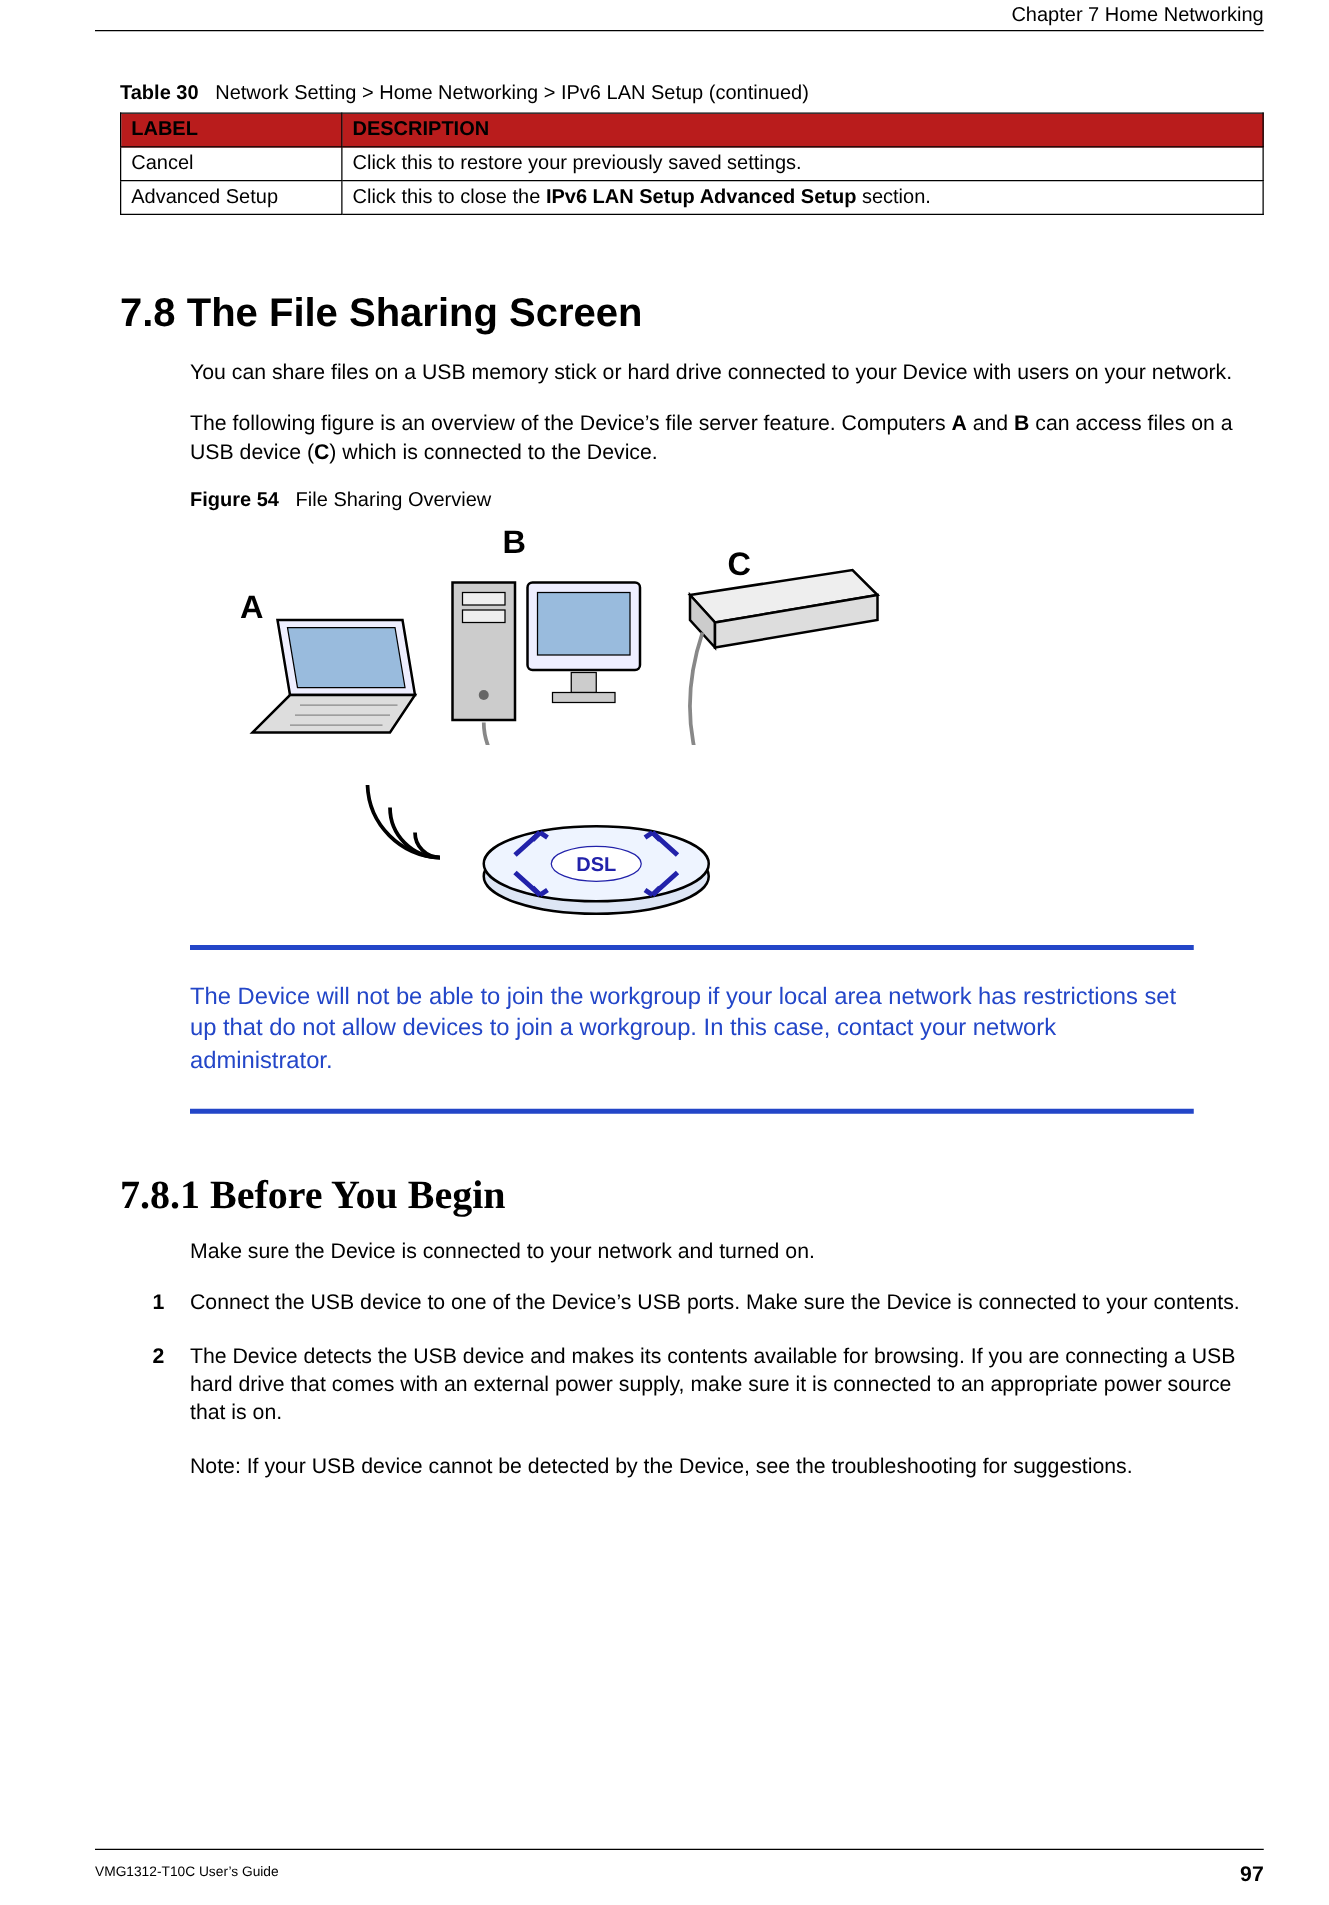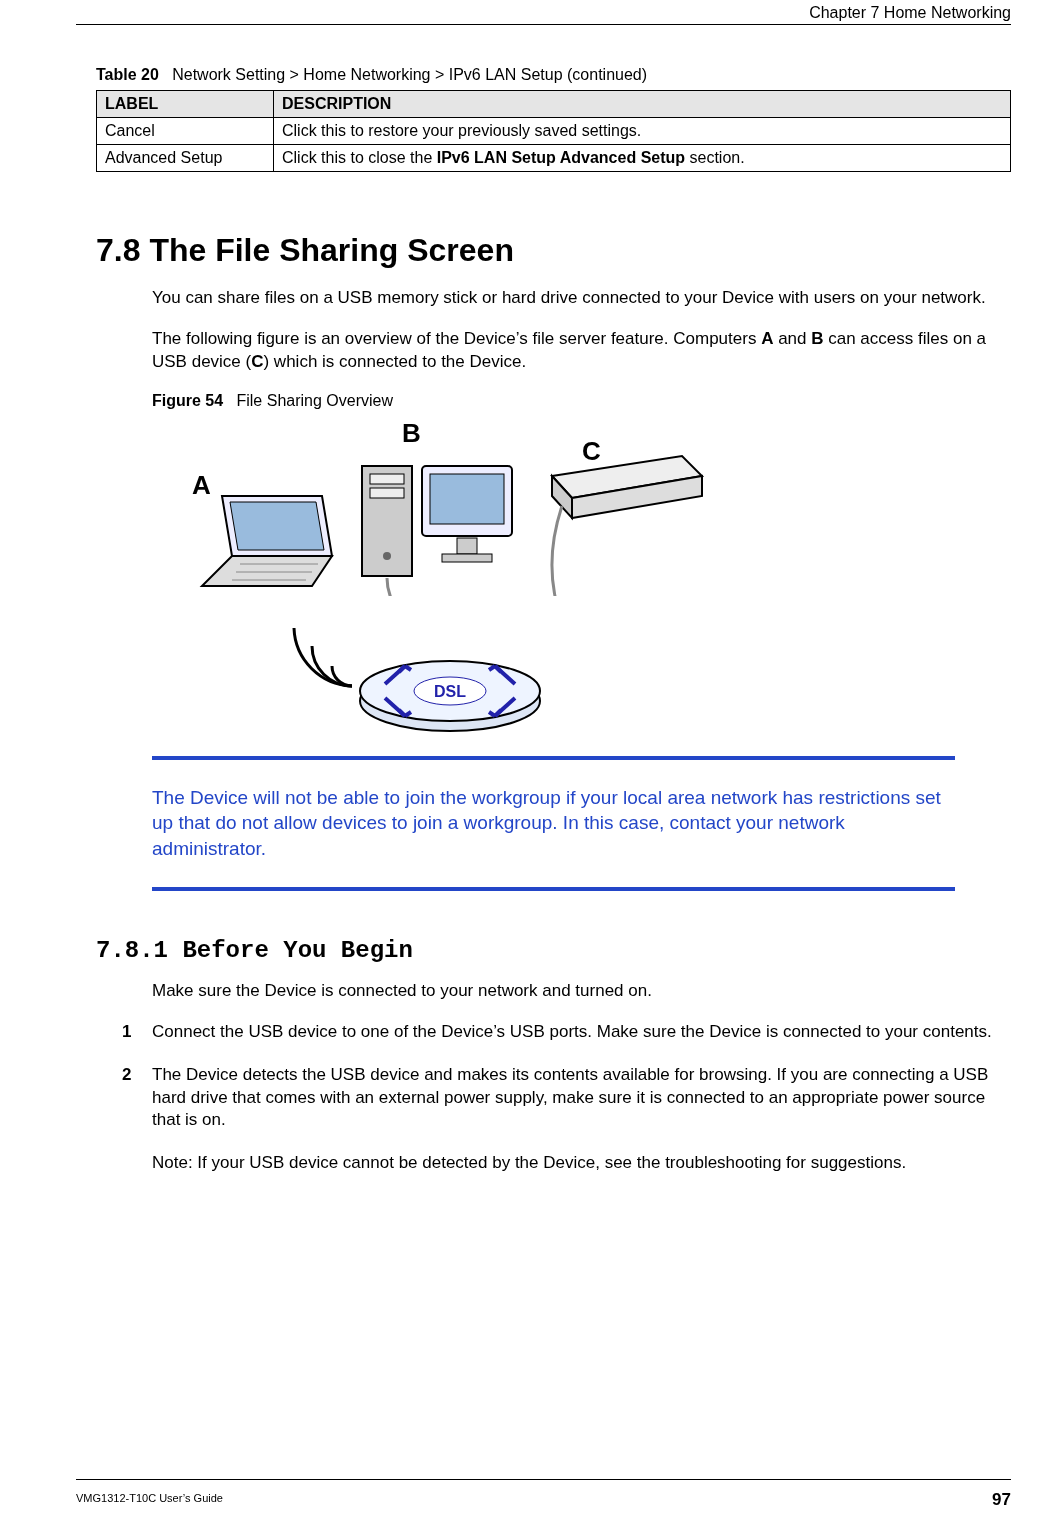--- a/index.html
+++ b/index.html
@@ -145,7 +145,7 @@
   <div class="content">
 
     <div class="tbl-caption">
-      <span class="bold">Table 20</span>
+      <span class="bold">Table 30</span>
       &nbsp;&nbsp;<span>Network Setting &gt; Home Networking &gt; IPv6 LAN Setup (continued)</span>
     </div>
 

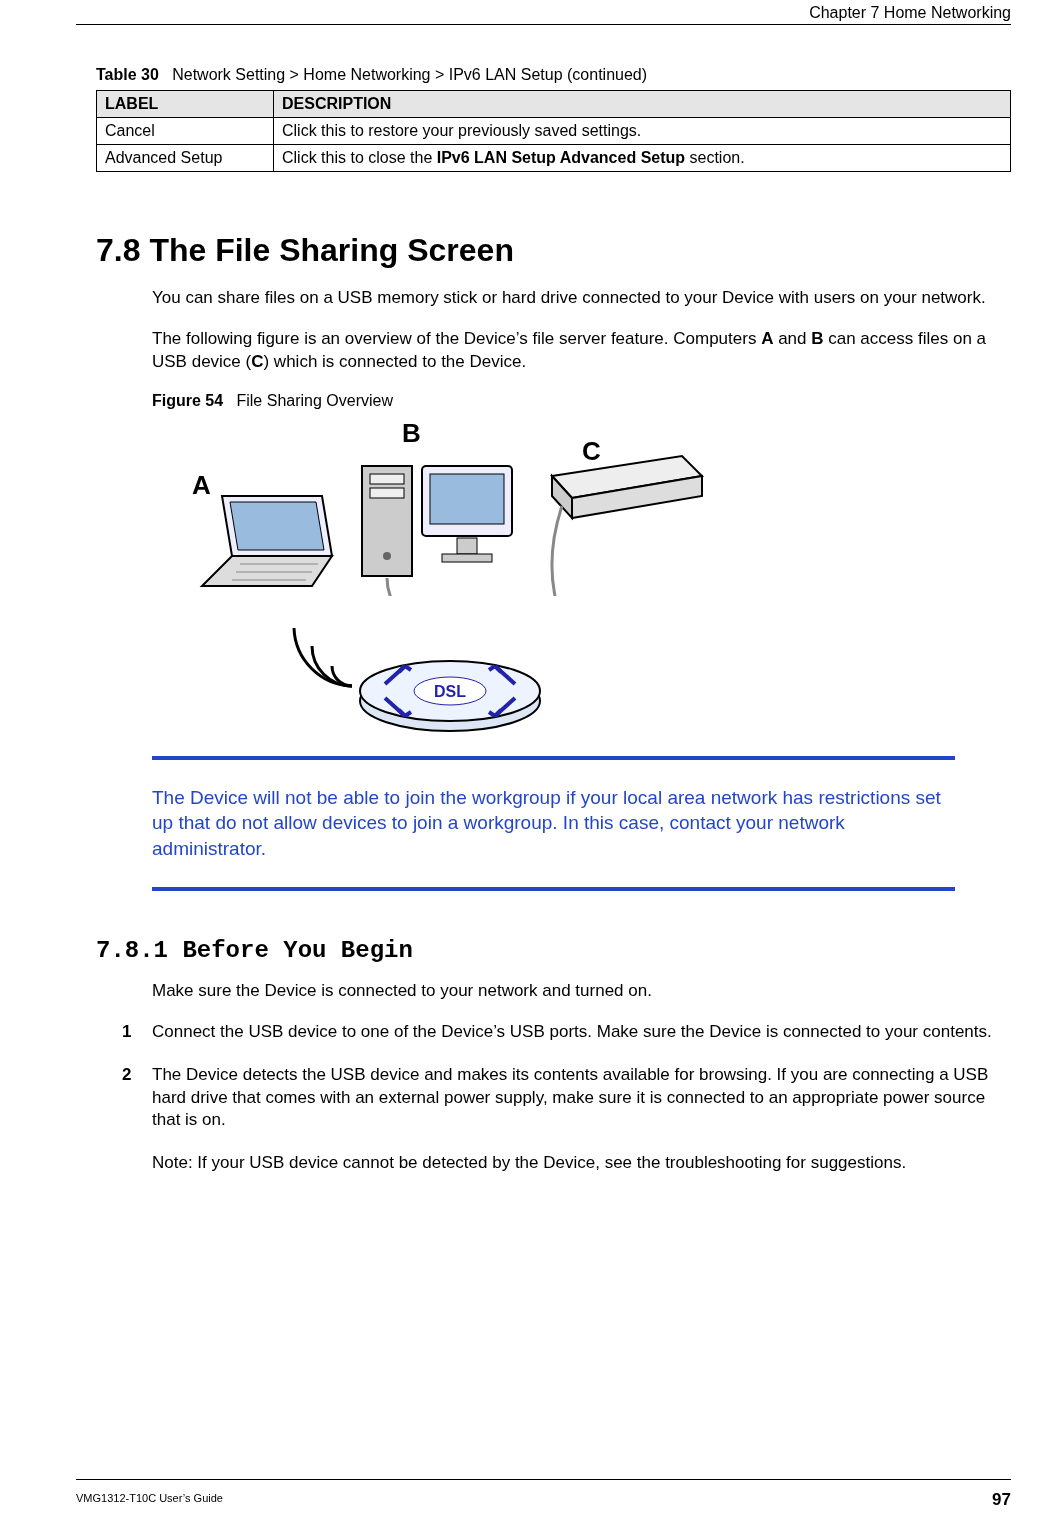--- a/index.html
+++ b/index.html
@@ -42,7 +42,7 @@
     vertical-align:top;
   }
   table.param th{
-    background:#e5e5e5;
+    background:#b91c1c;
   }
   table.param th.lbl, table.param td.lbl{width:160px;}
   h2.section{

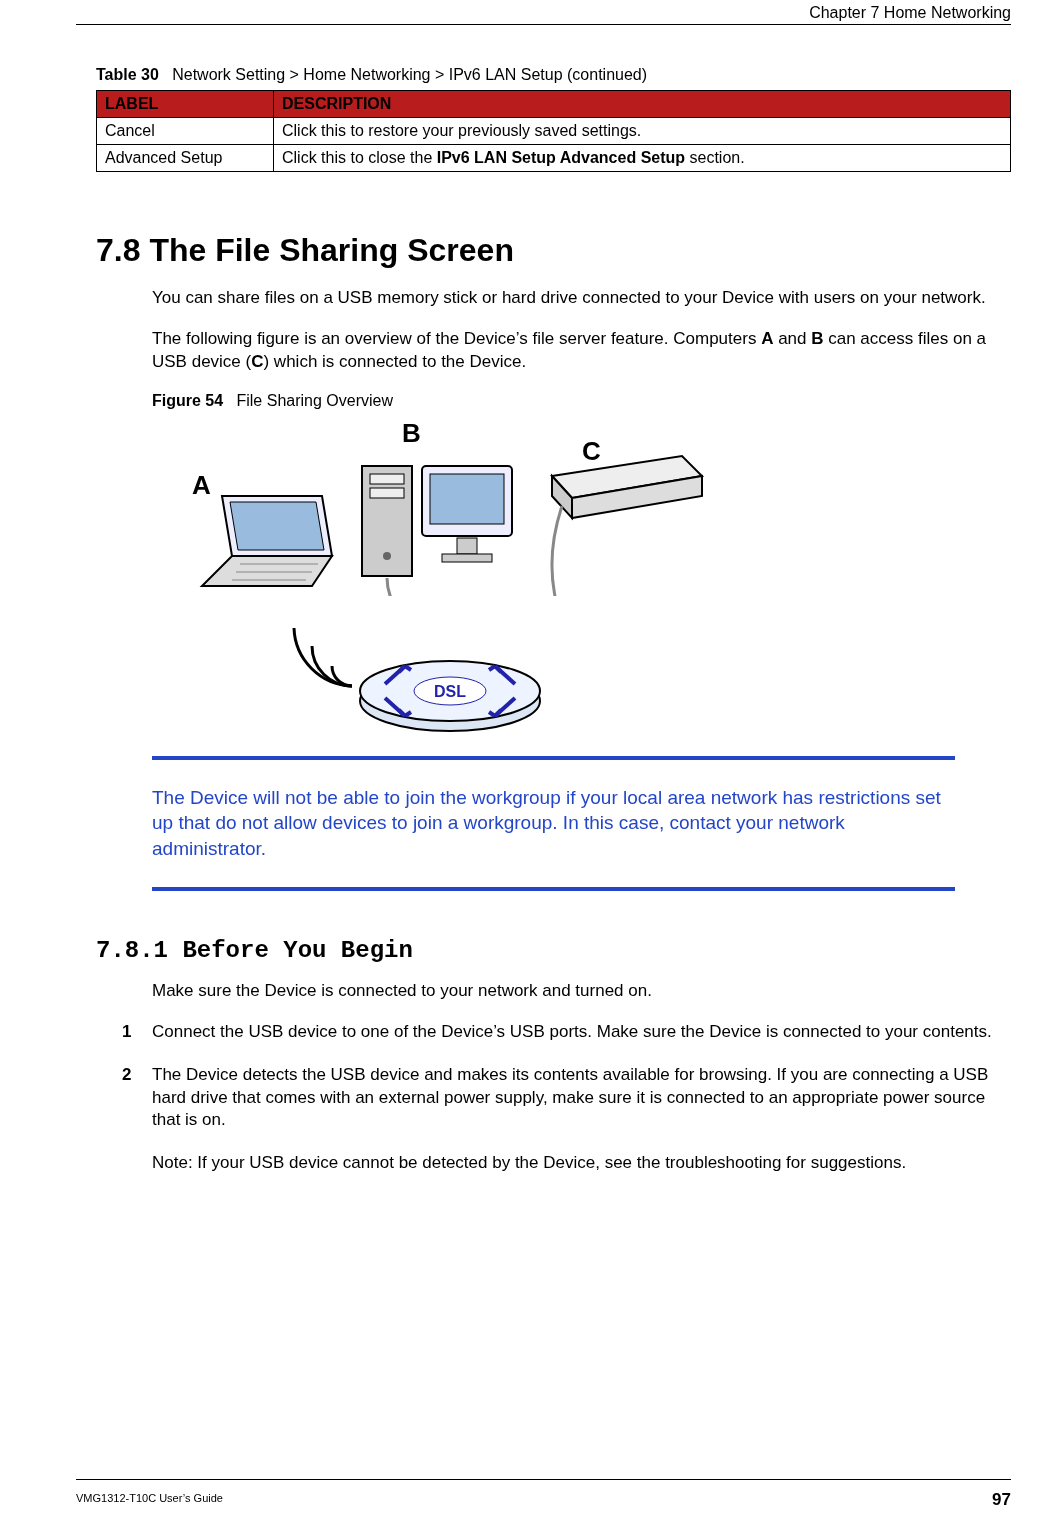--- a/index.html
+++ b/index.html
@@ -232,7 +232,7 @@
         </svg>
       </div>
 
-      <div class="dev" style="left:203px; top:230px;">
+      <div class="dev" style="left:230px; top:230px;">
         <svg width="190" height="90" viewBox="0 0 190 90">
           <ellipse cx="95" cy="55" rx="90" ry="30" fill="#dde6f5" stroke="#000" stroke-width="2"></ellipse>
           <ellipse cx="95" cy="45" rx="90" ry="30" fill="#eef4ff" stroke="#000" stroke-width="2"></ellipse>

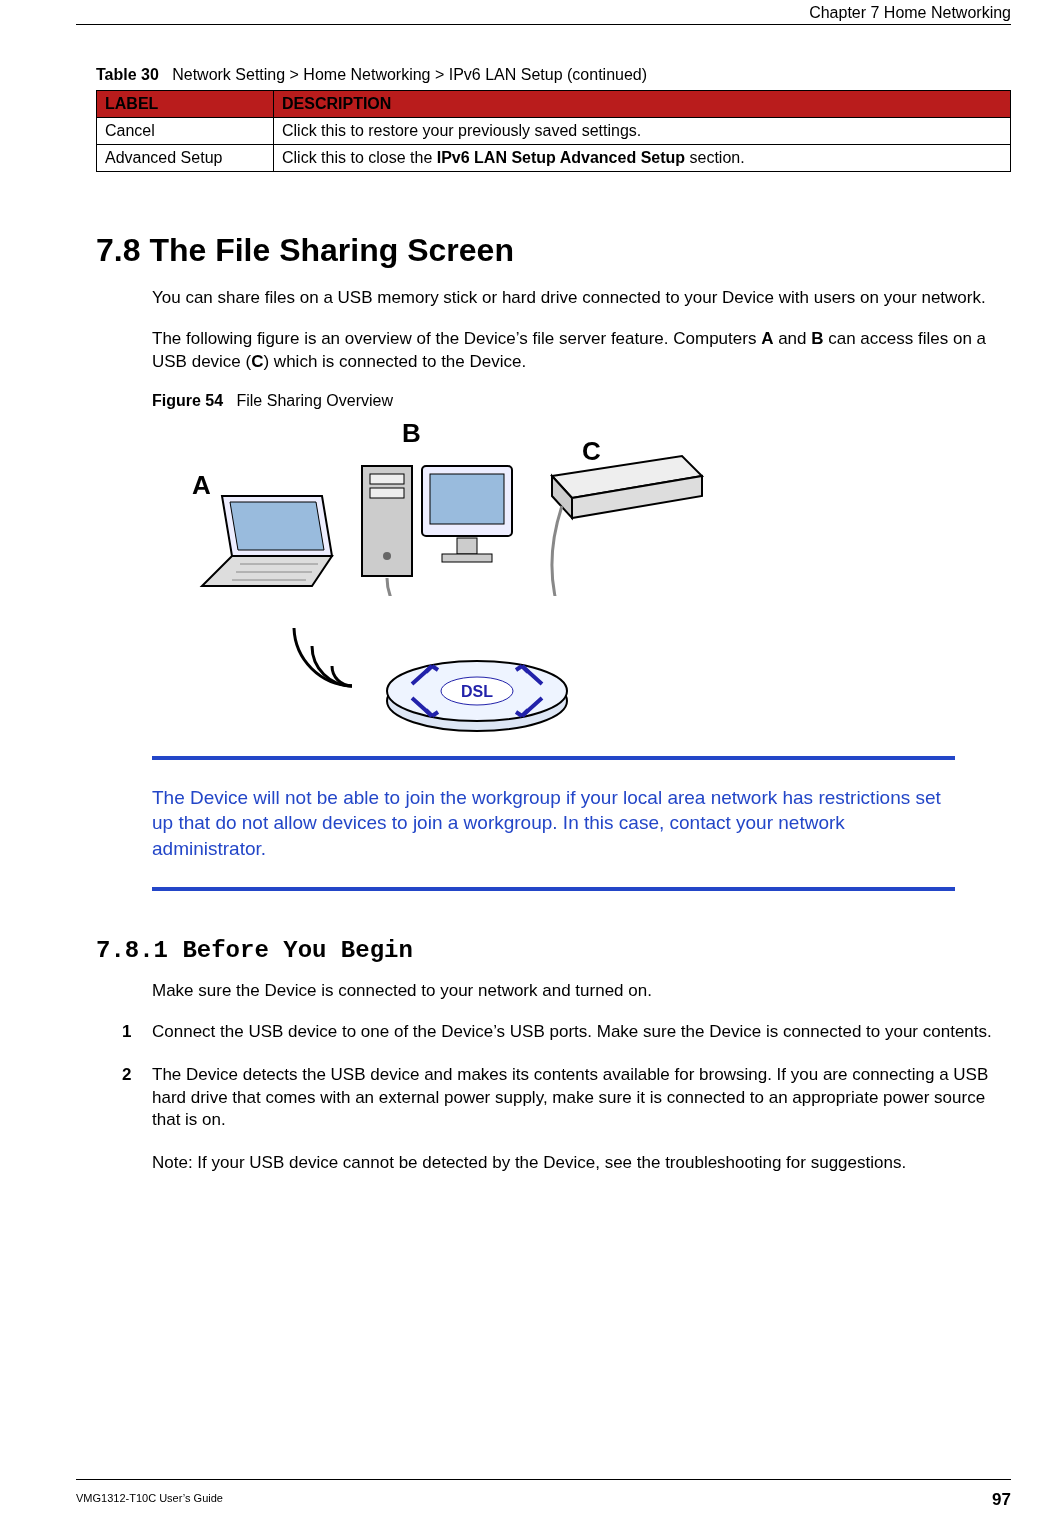--- a/index.html
+++ b/index.html
@@ -86,9 +86,9 @@
     line-height:1.35;
   }
   h3.subsection{
-    font-family:Liberation Mono, monospace;
-    font-weight:bold;
-    font-size:24px;
+    font-family:Liberation Serif, serif;
+    font-weight:bold;
+    font-size:32px;
     margin:46px 0 16px 0;
   }
   ol.steps{

